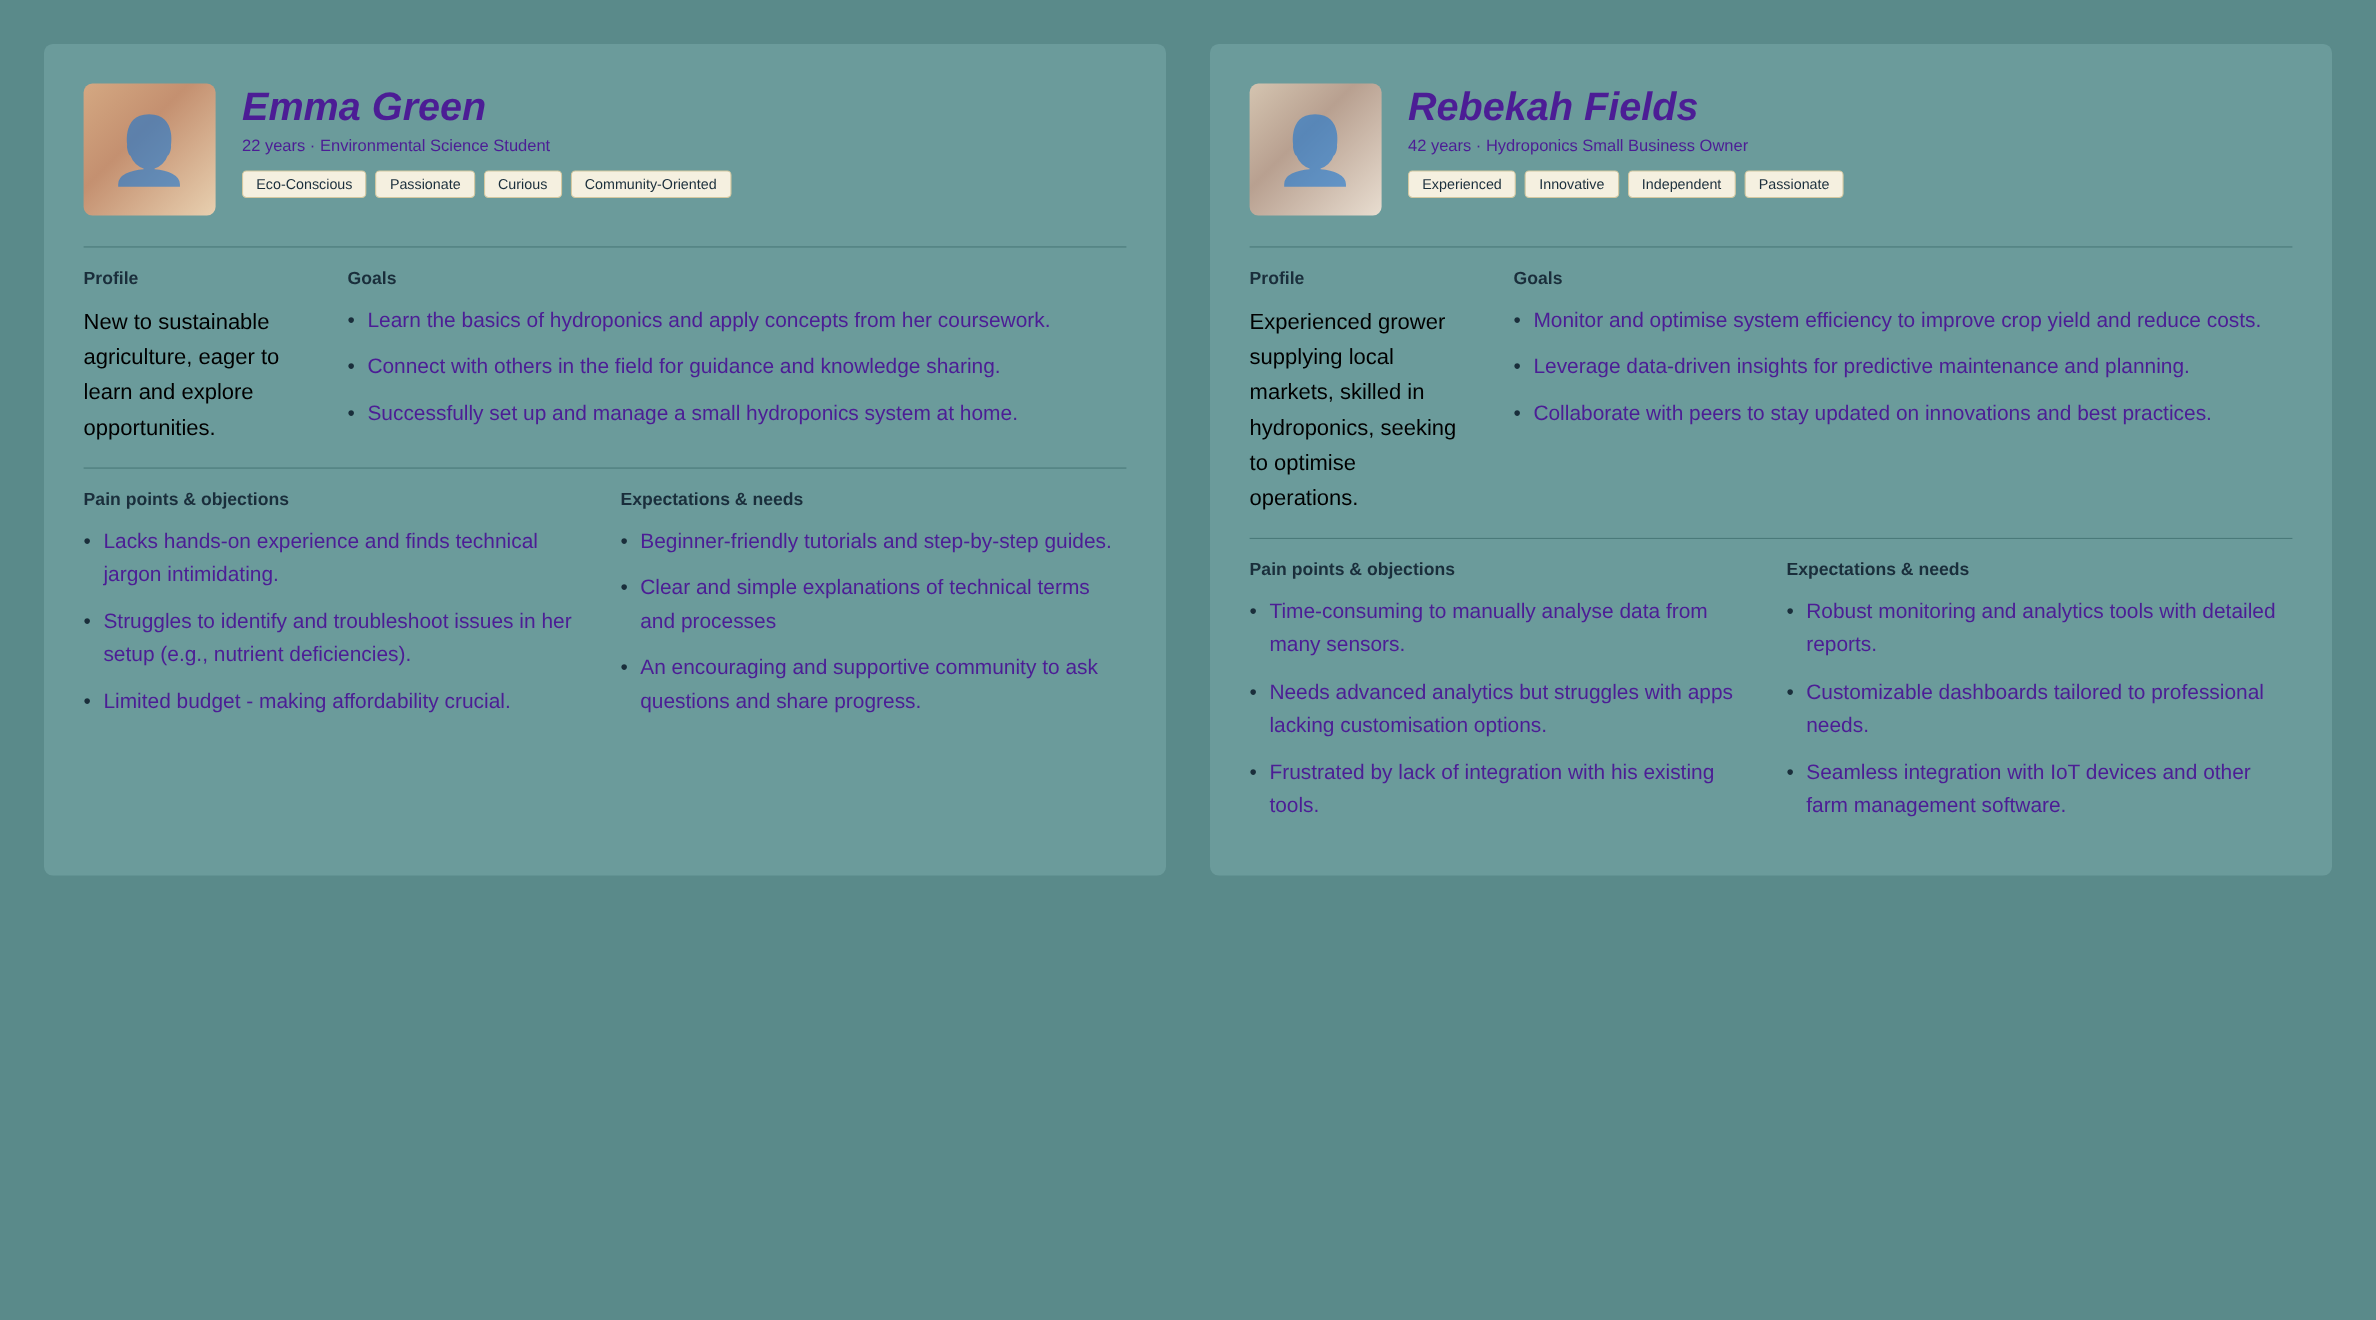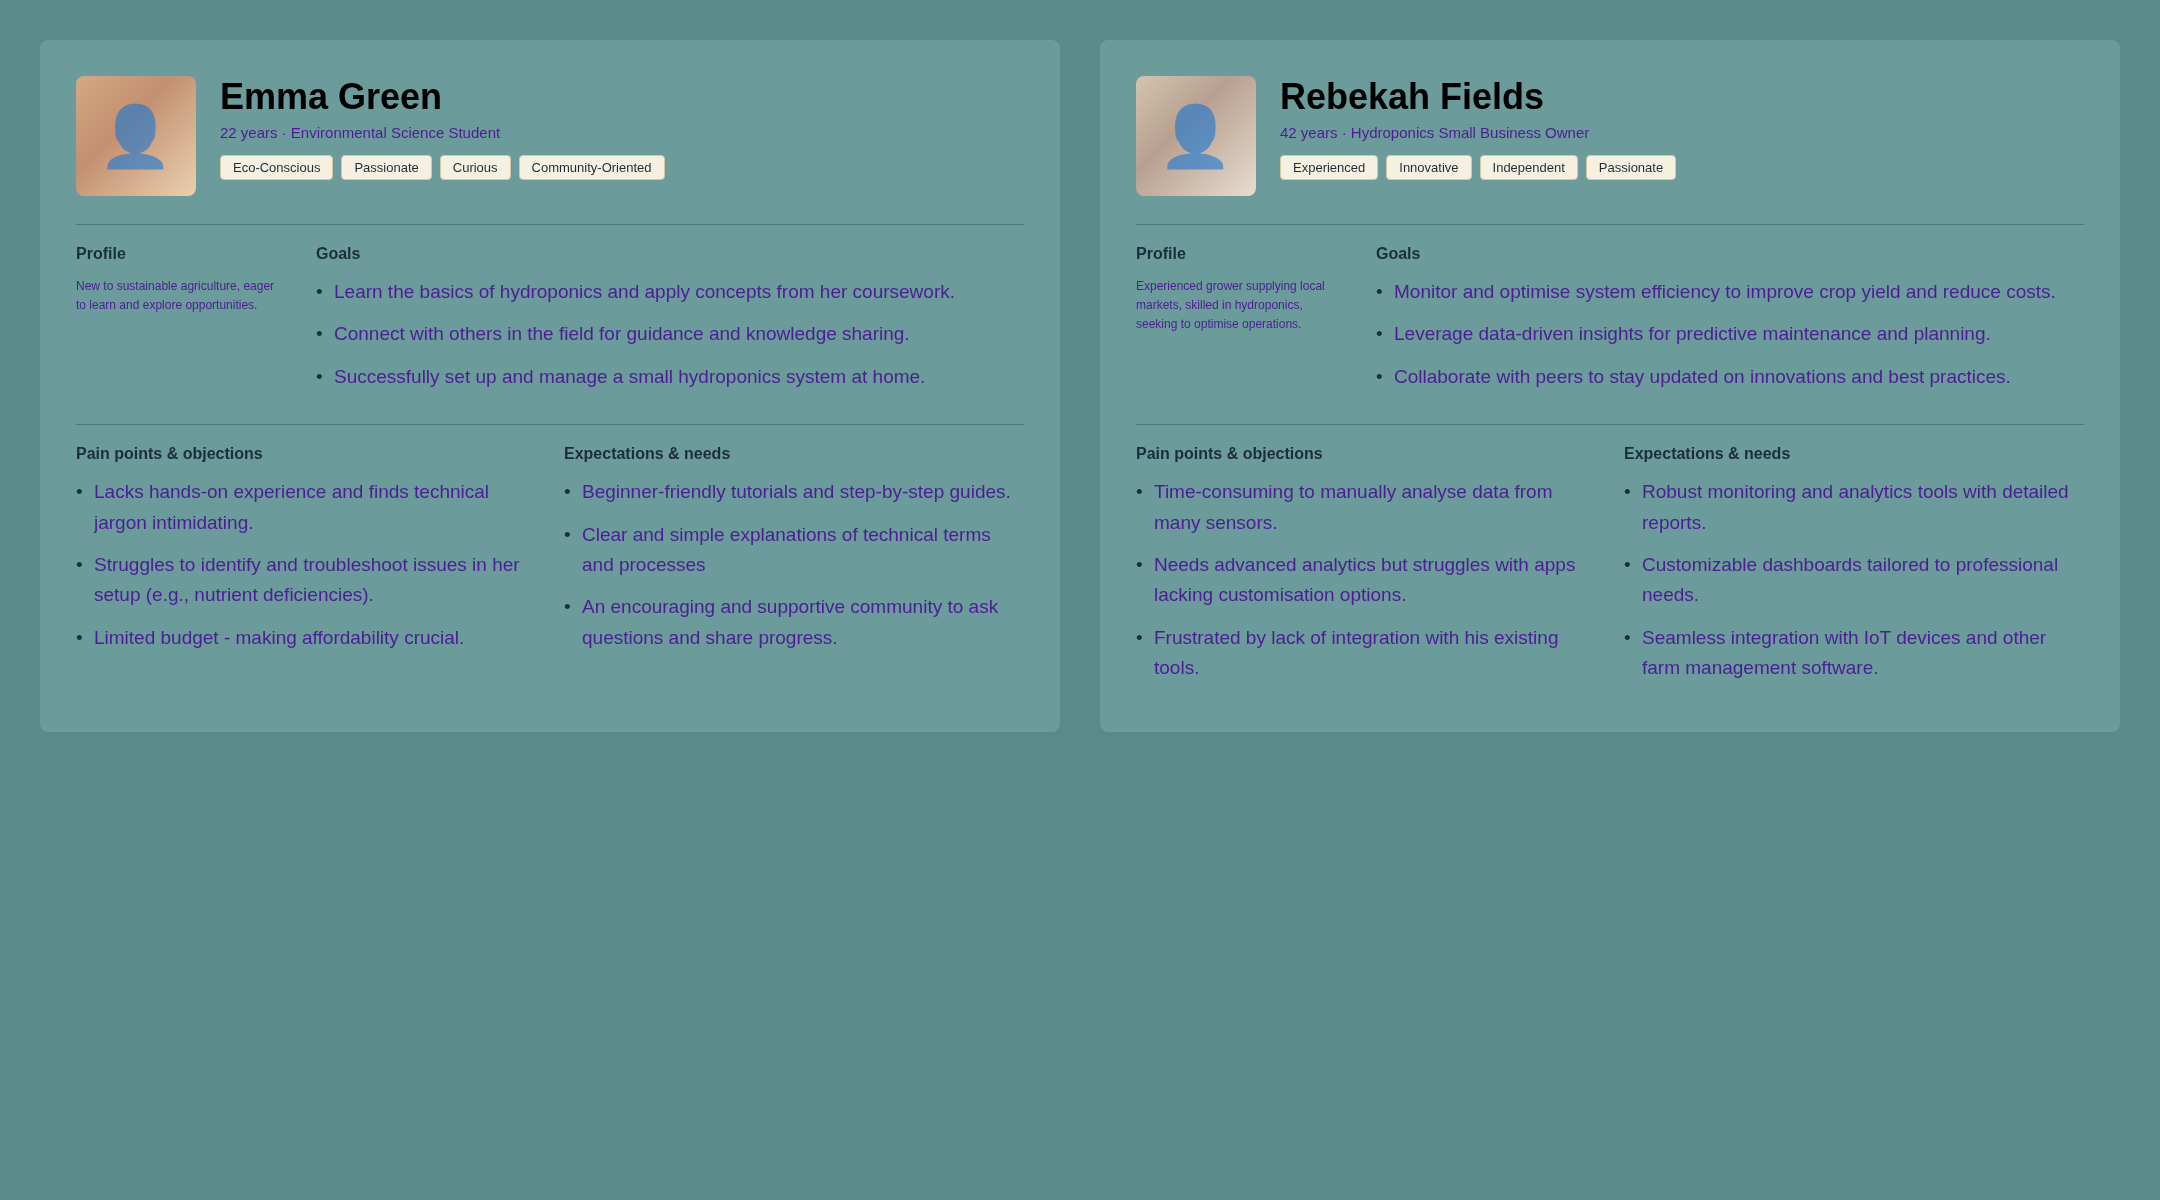--- a/index.html
+++ b/index.html
@@ -52,8 +52,9 @@
     .persona-name {
       font-size: 36px;
       font-weight: 800;
-      color: #000000;
+      color: #4c1d95;
       margin-bottom: 6px;
+      font-style: italic;
     }
     .persona-role {
       font-size: 15px;

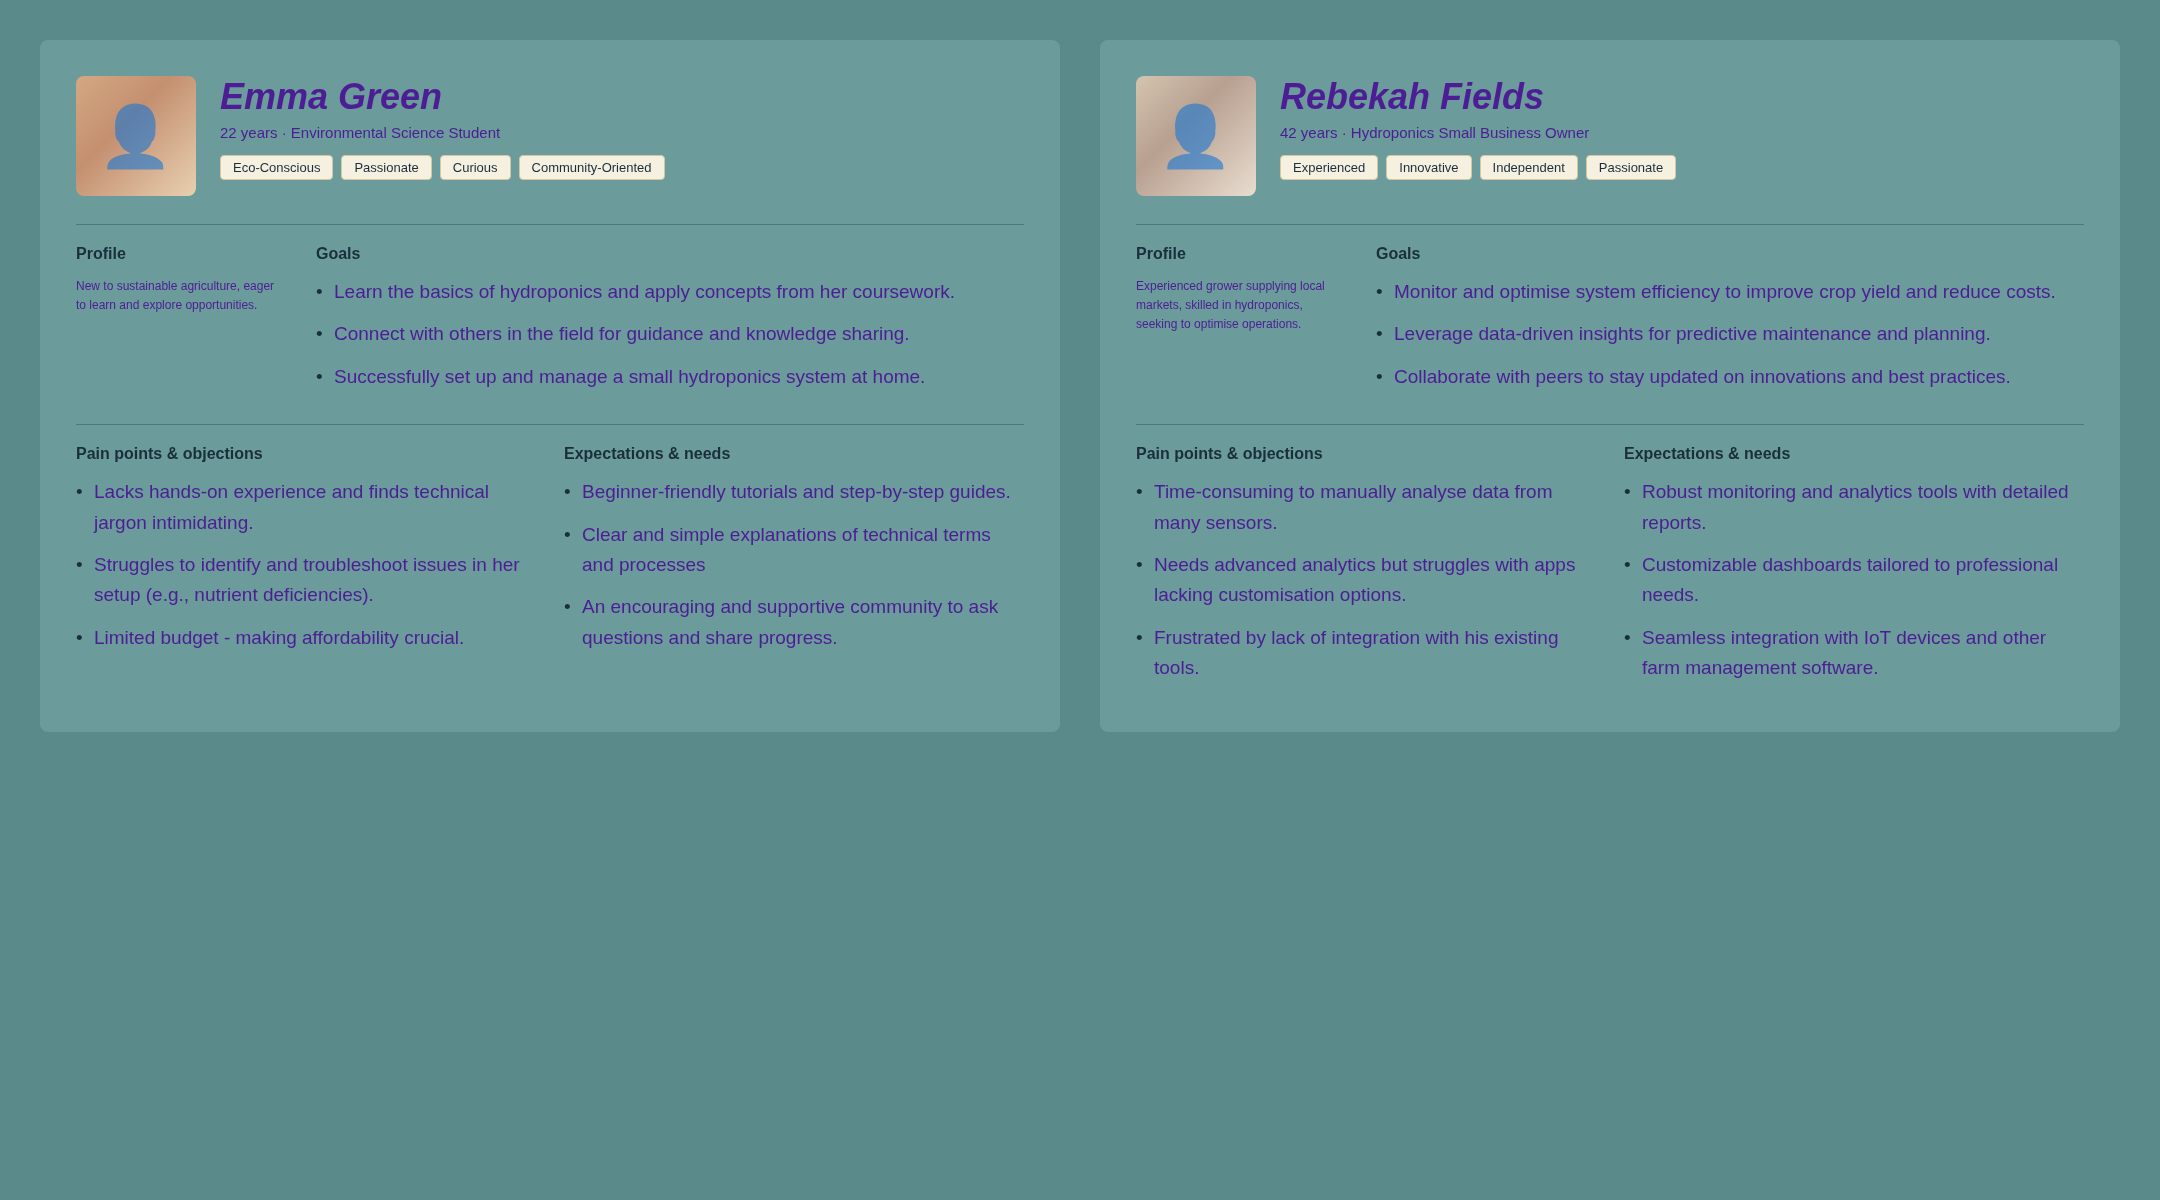--- a/index.html
+++ b/index.html
@@ -94,9 +94,9 @@
       margin-bottom: 14px;
     }
     .profile-text {
-      font-size: 12px;
+      font-size: 20px;
       line-height: 1.6;
-      color: #4c1d95;
+      color: #000000;
     }
     .goals-list, .pain-list, .needs-list {
       list-style: none;

